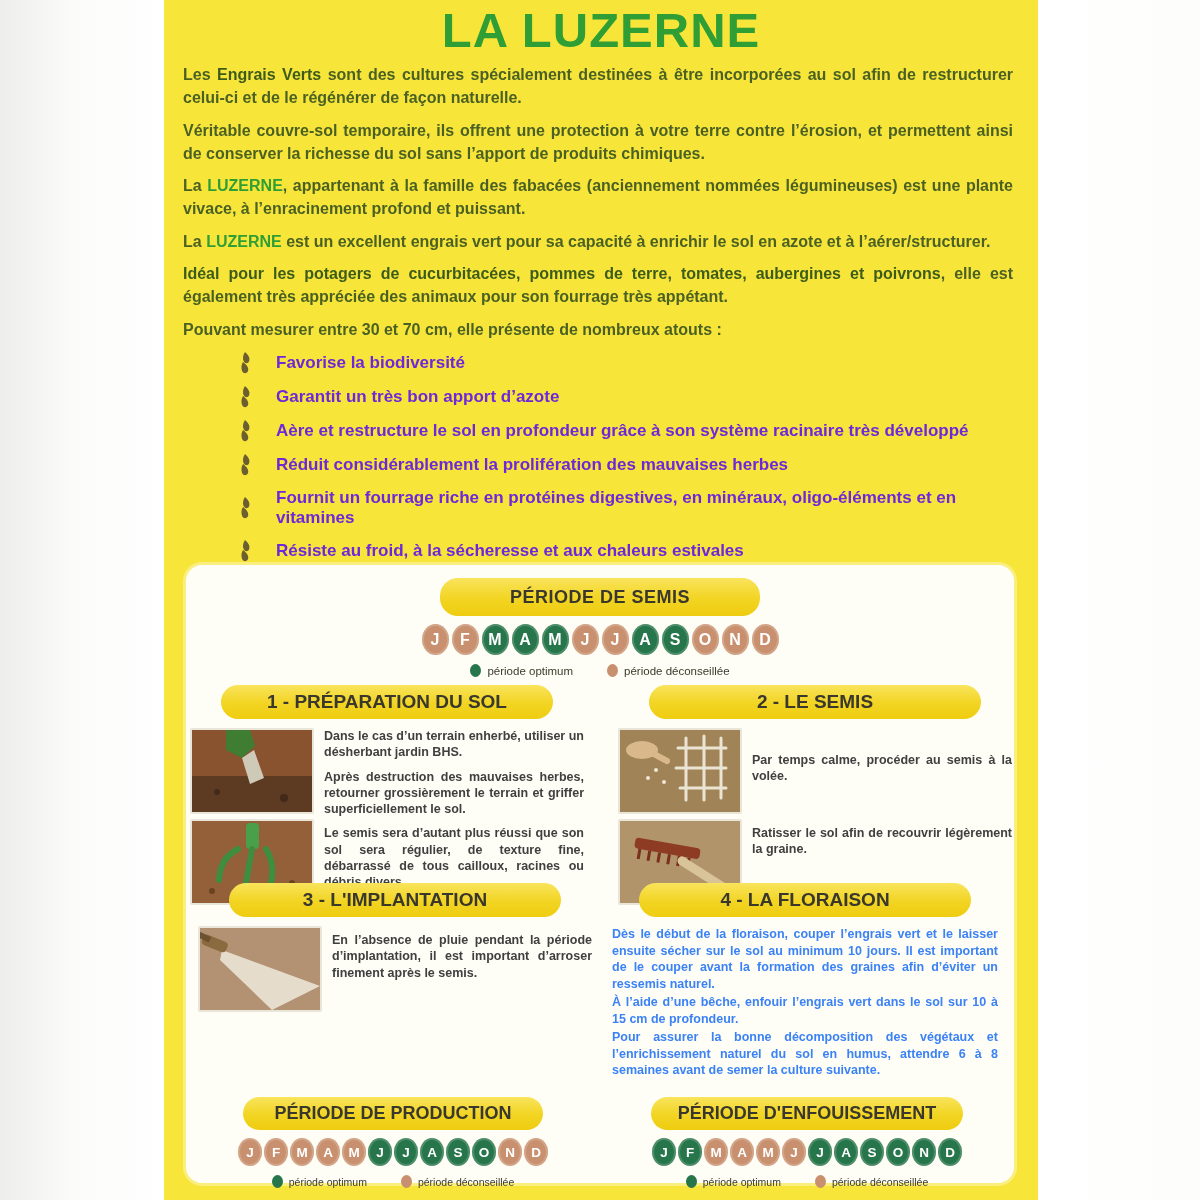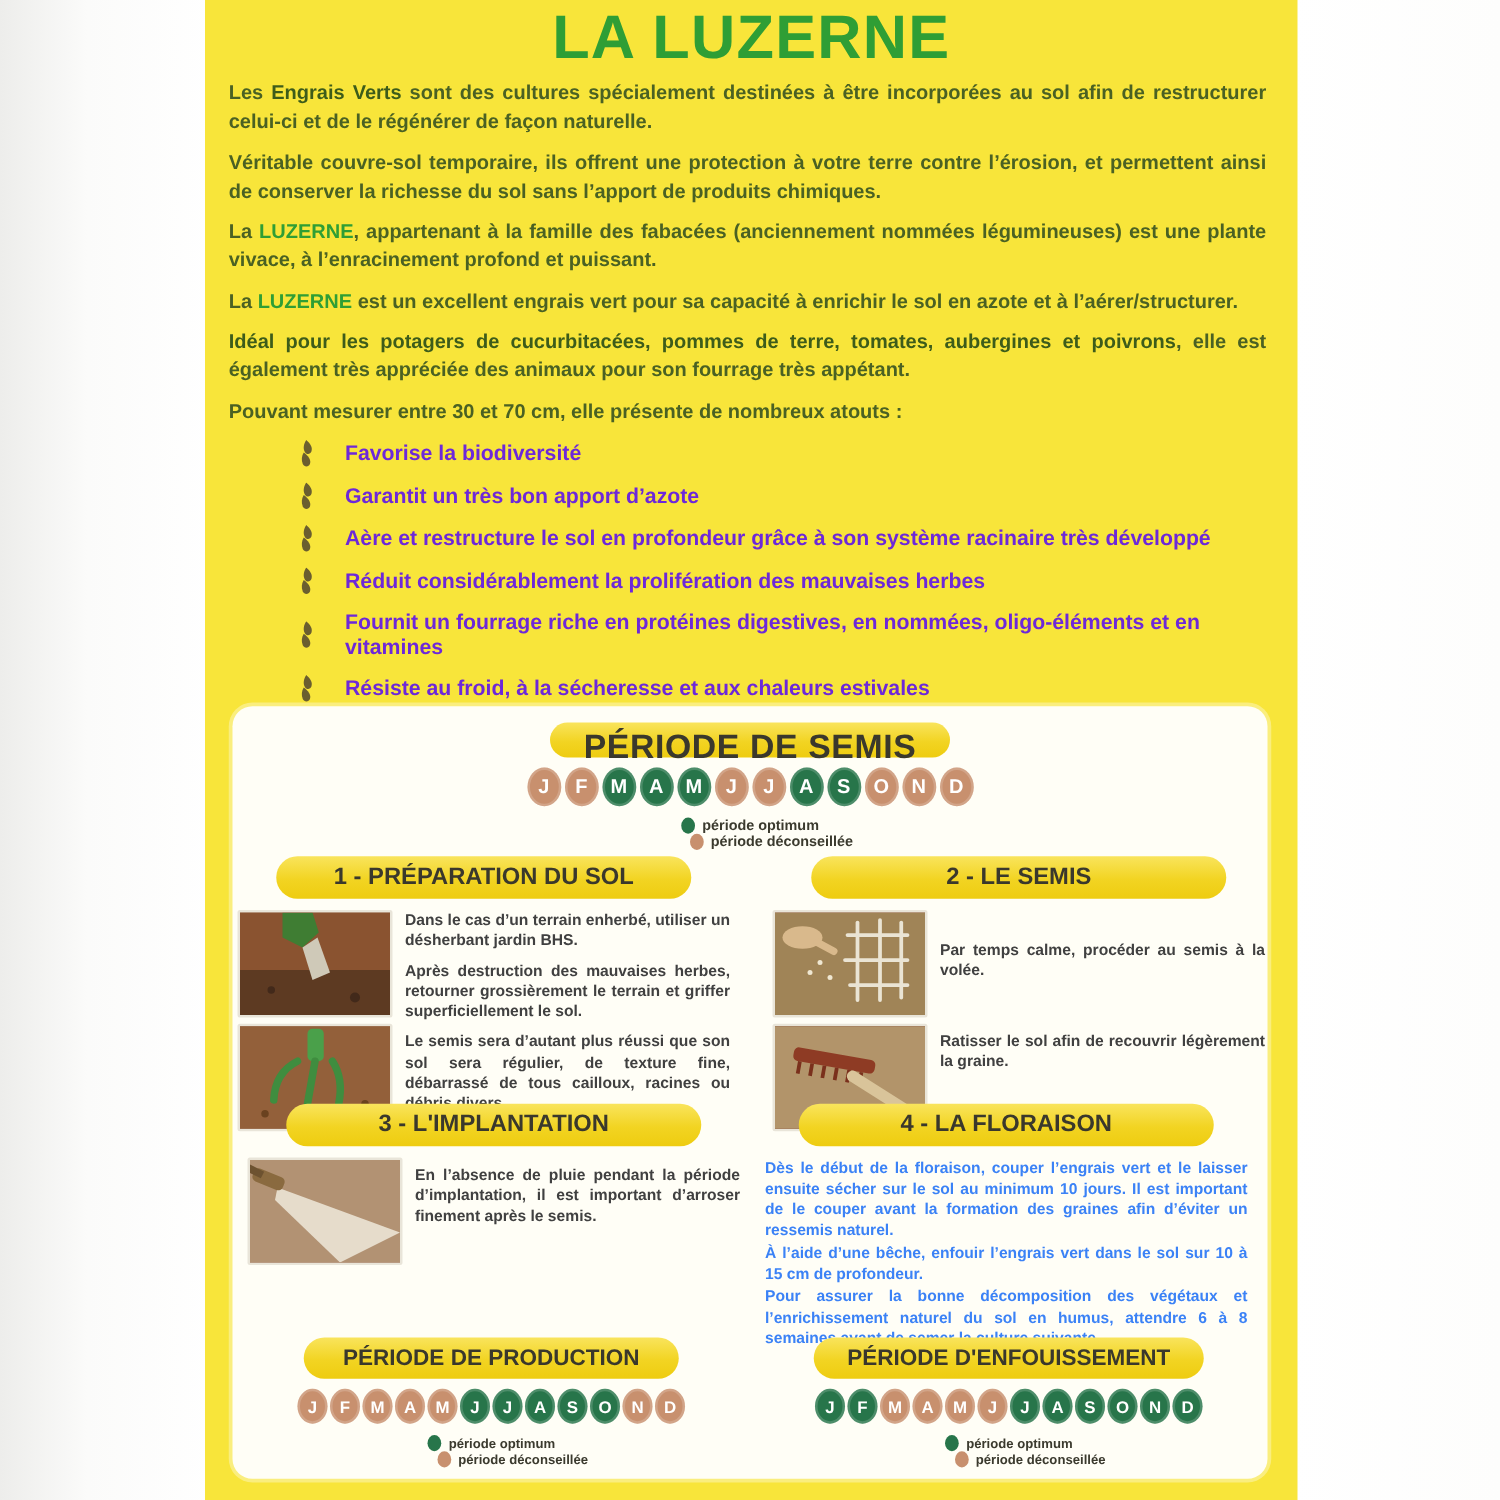--- a/index.html
+++ b/index.html
@@ -136,7 +136,7 @@
       <path d="M5,10 C8.8,12.8 11,16 10,19 C9,21.8 5.4,21.8 4.2,19.2 C3,16.2 3.2,12.8 5,10 Z" fill="#6b5e2f"></path>
     </svg>
   </span>
-<span class="bullet-text">Fournit un fourrage riche en protéines digestives, en nommées, oligo-éléments et en vitamines</span>
+<span class="bullet-text">Fournit un fourrage riche en protéines digestives, en minéraux, oligo-éléments et en vitamines</span>
         </li>
         <li>
   <span class="bullet-icon">

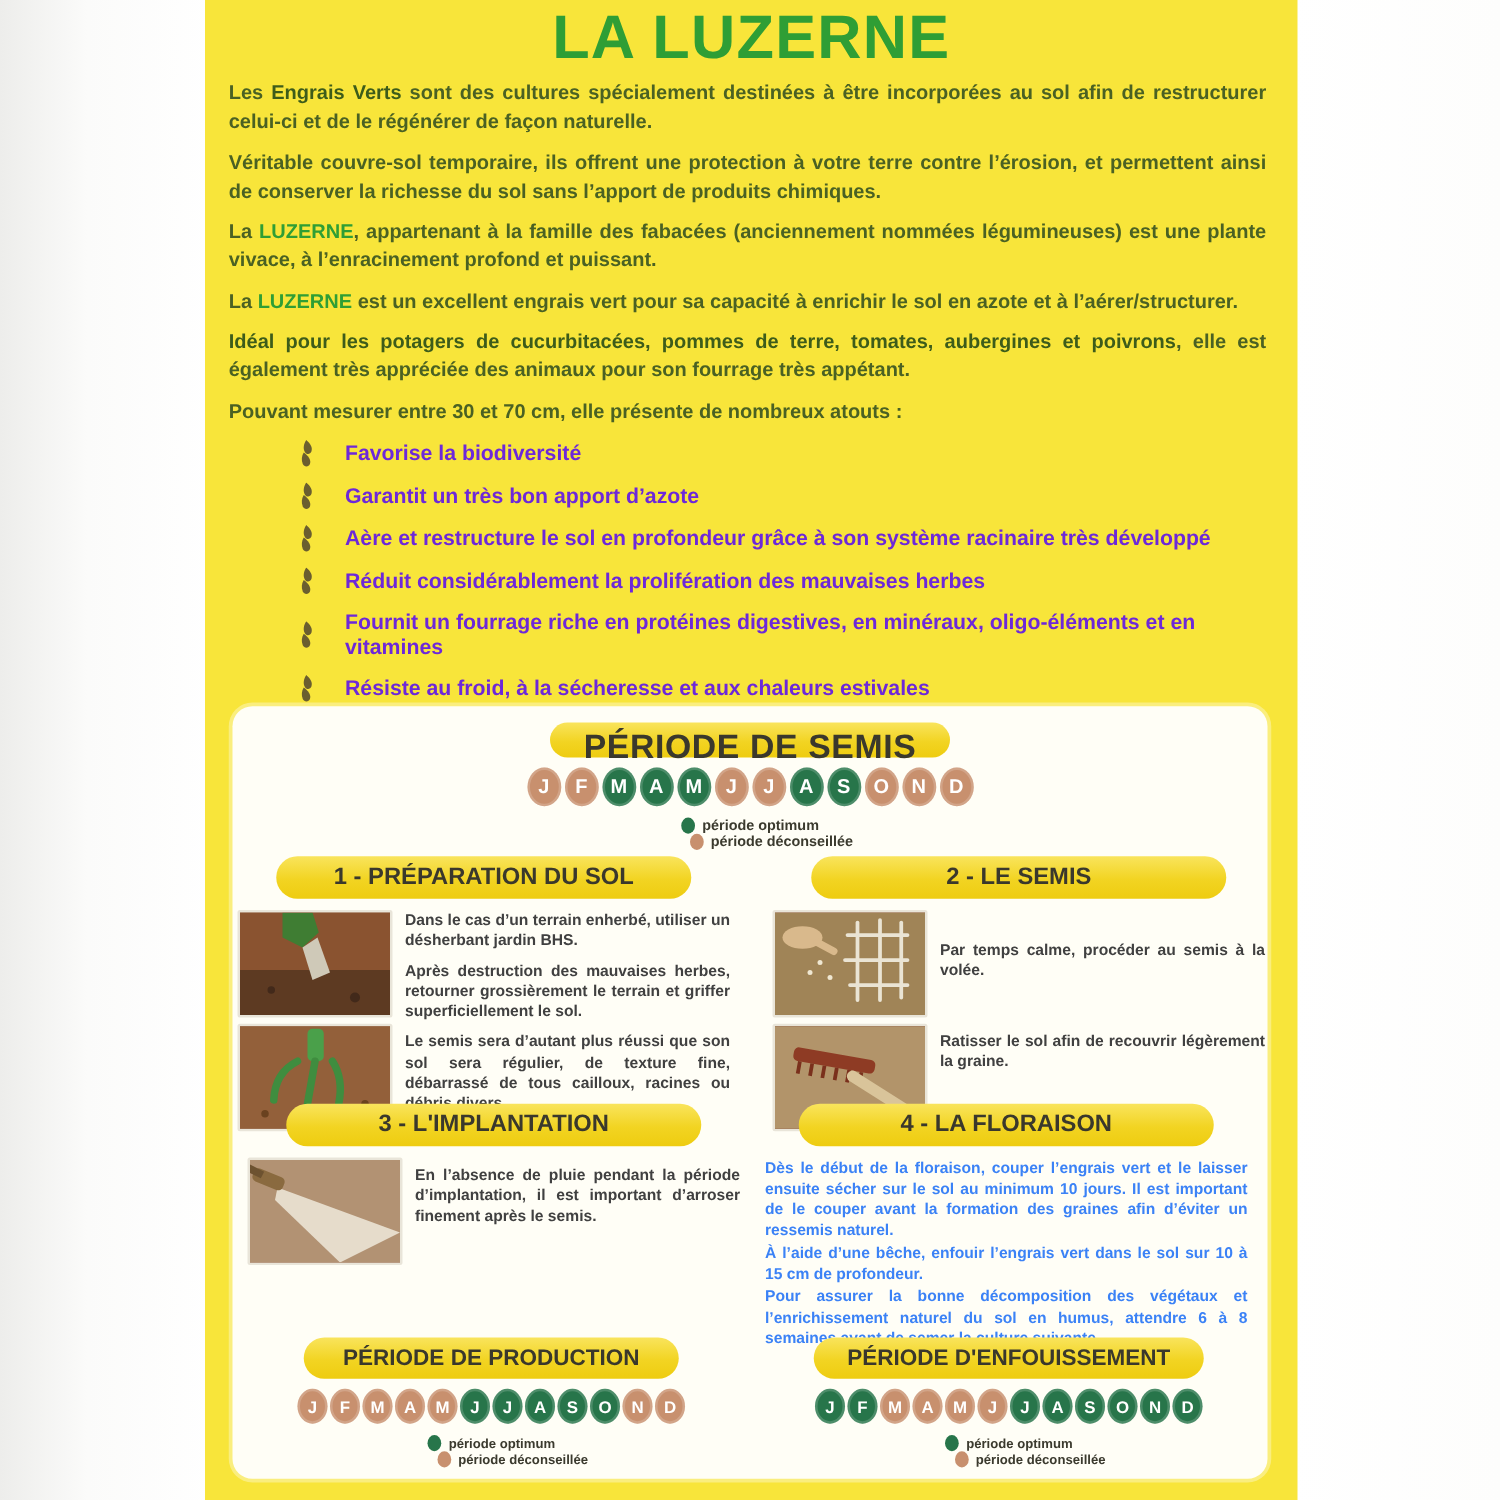--- a/index.html
+++ b/index.html
@@ -28,7 +28,7 @@
 
   .pill{background:linear-gradient(180deg,#f9e45c 0%,#f2d422 55%,#eecc10 100%);
         border-radius:18px;color:#3a382c;font-weight:bold;text-align:center;}
-  .big-pill{width:320px;margin:13px auto 0;font-size:27px;height:28px;line-height:38px;letter-spacing:.5px;}
+  .big-pill{width:320px;margin:13px auto 0;font-size:18px;height:38px;line-height:38px;letter-spacing:.5px;}
 
   .months{display:flex;justify-content:center;gap:3px;margin-top:8px;}
   .month{width:27px;height:31px;border-radius:50%;display:flex;align-items:center;justify-content:center;

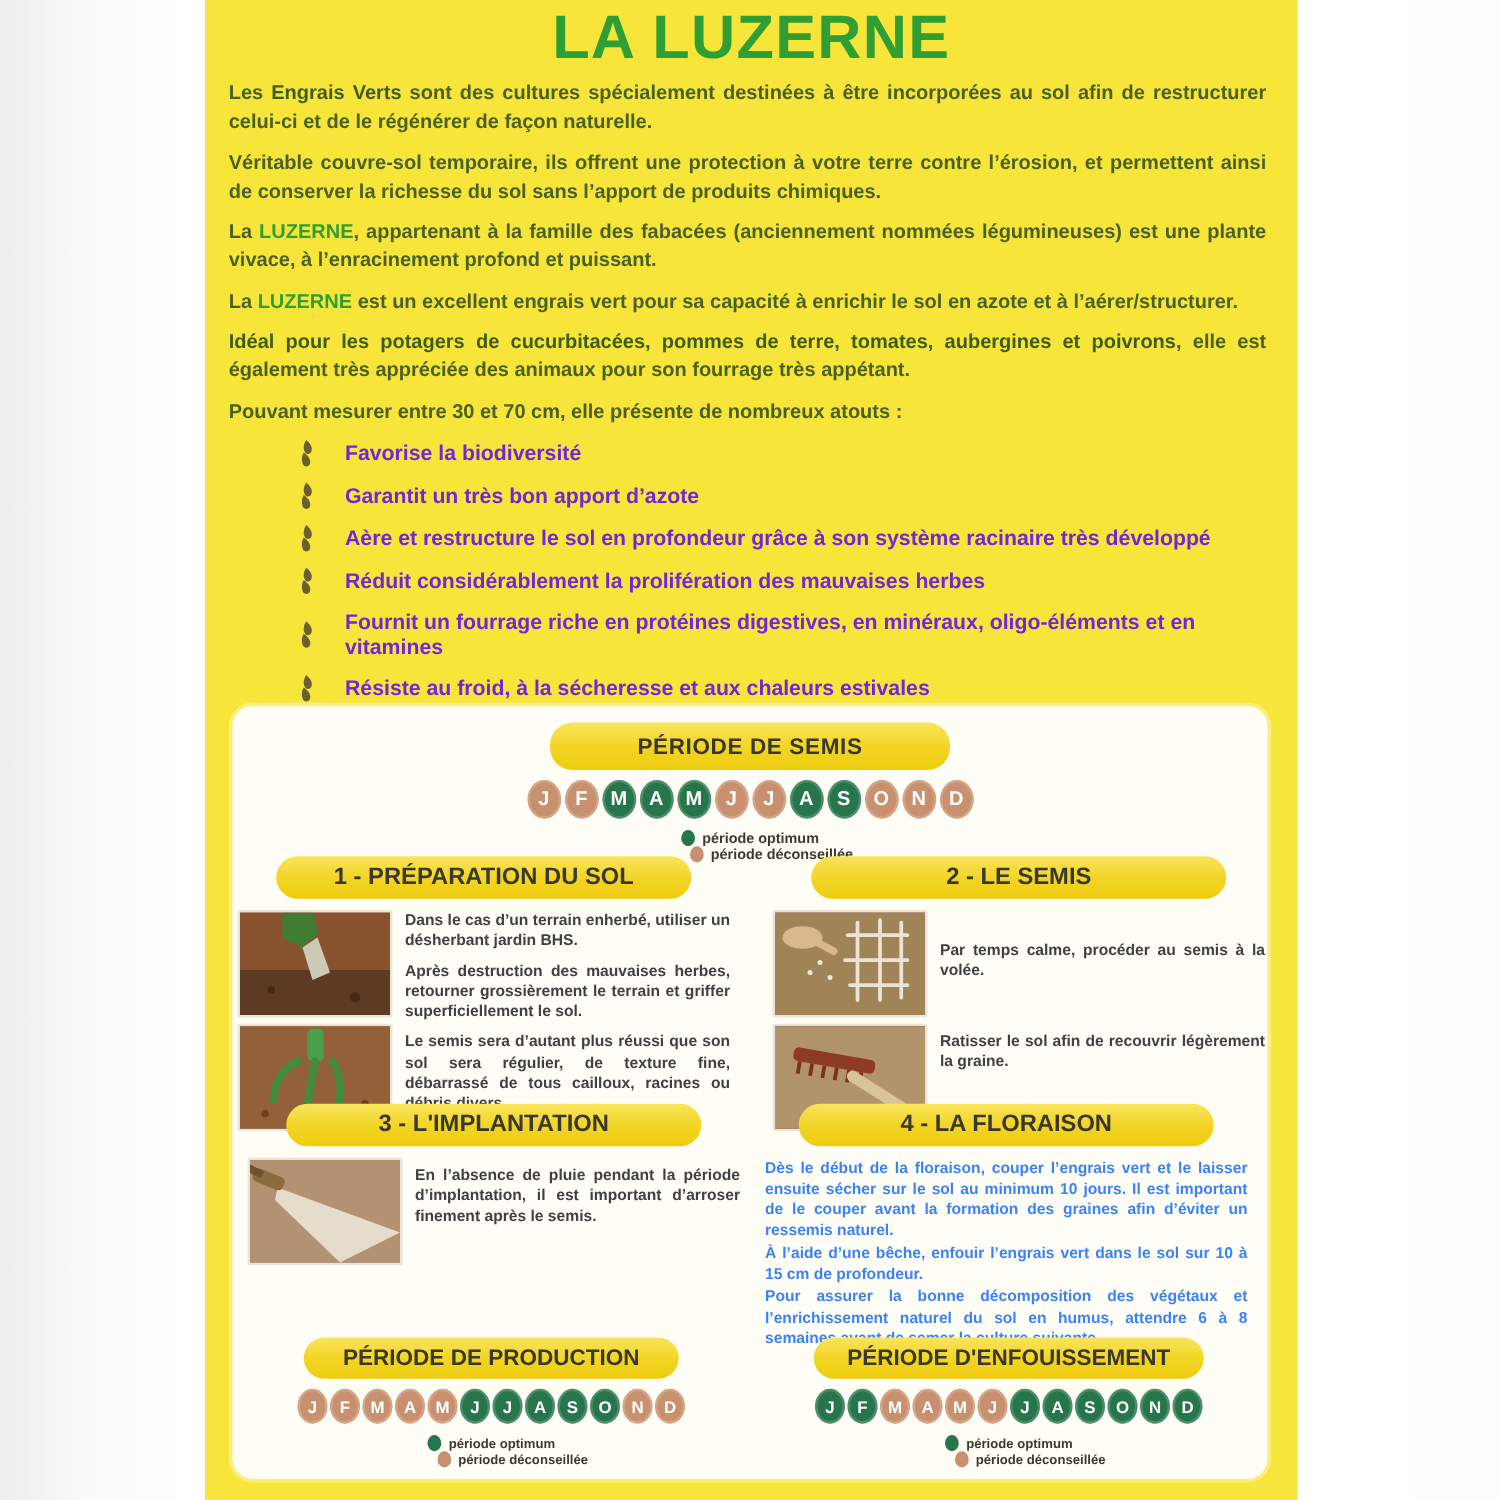--- a/index.html
+++ b/index.html
@@ -39,7 +39,7 @@
   .months.sm .month{width:24px;height:28px;font-size:13.5px;}
 
   .legend{display:flex;justify-content:center;align-items:center;margin-top:9px;
-          font-size:11.5px;font-weight:bold;color:#3b3a2e;flex-direction:column;}
+          font-size:11.5px;font-weight:normal;color:#3b3a2e;}
   .legend-item{display:flex;align-items:center;gap:6px;}
   .legend-item + .legend-item{margin-left:34px;}
   .dot{width:11px;height:13px;border-radius:50%;display:inline-block;}

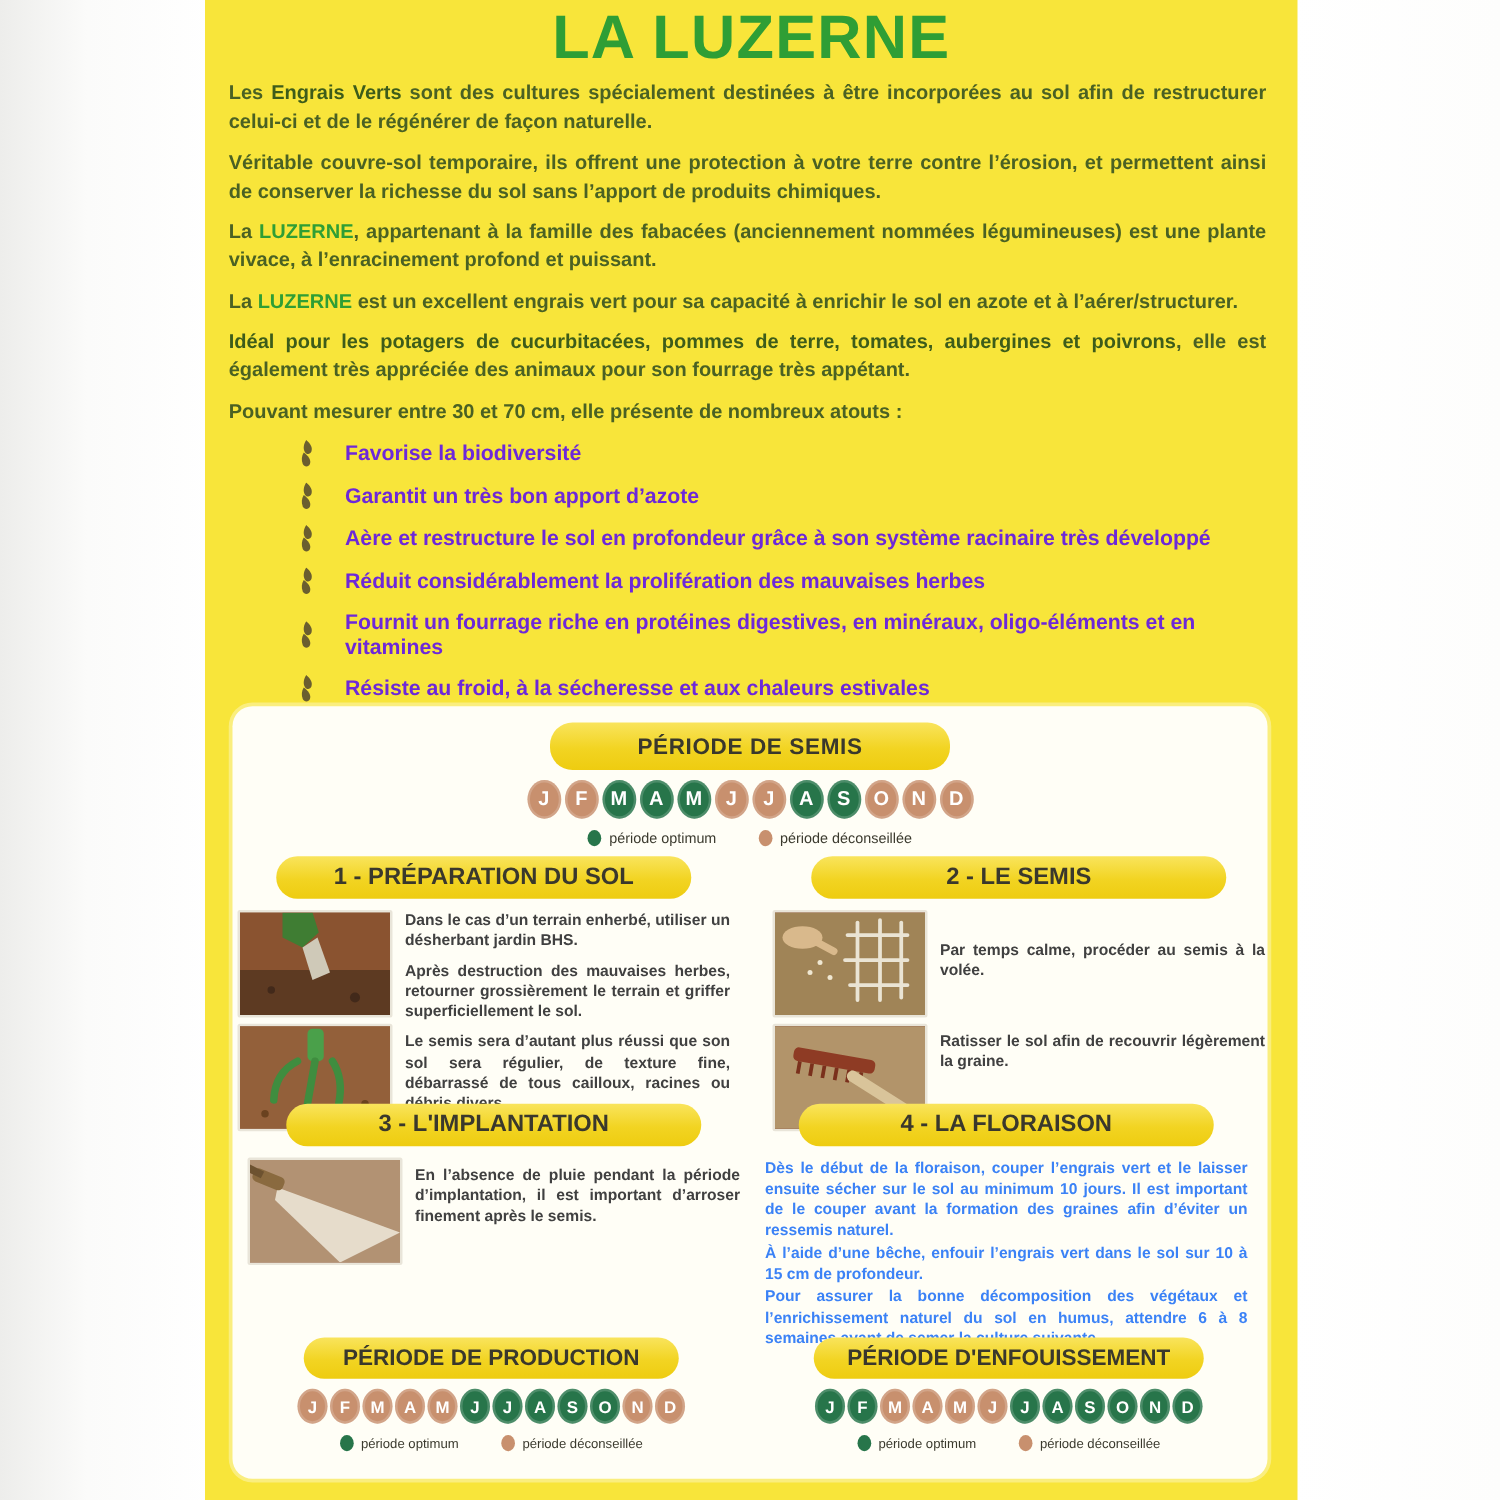--- a/index.html
+++ b/index.html
@@ -70,7 +70,7 @@
                        line-height:1.32;text-align:justify;}
 
   .bottom-row{position:absolute;top:505px;left:0;width:828px;display:flex;}
-  .period-col{width:414px;}
+  .period-col{width:414px;margin-top:27px;}
   .small-pill{margin:0 auto;font-size:18px;height:33px;line-height:33px;}
   .pw-prod{width:300px;}
   .pw-enf{width:312px;}

